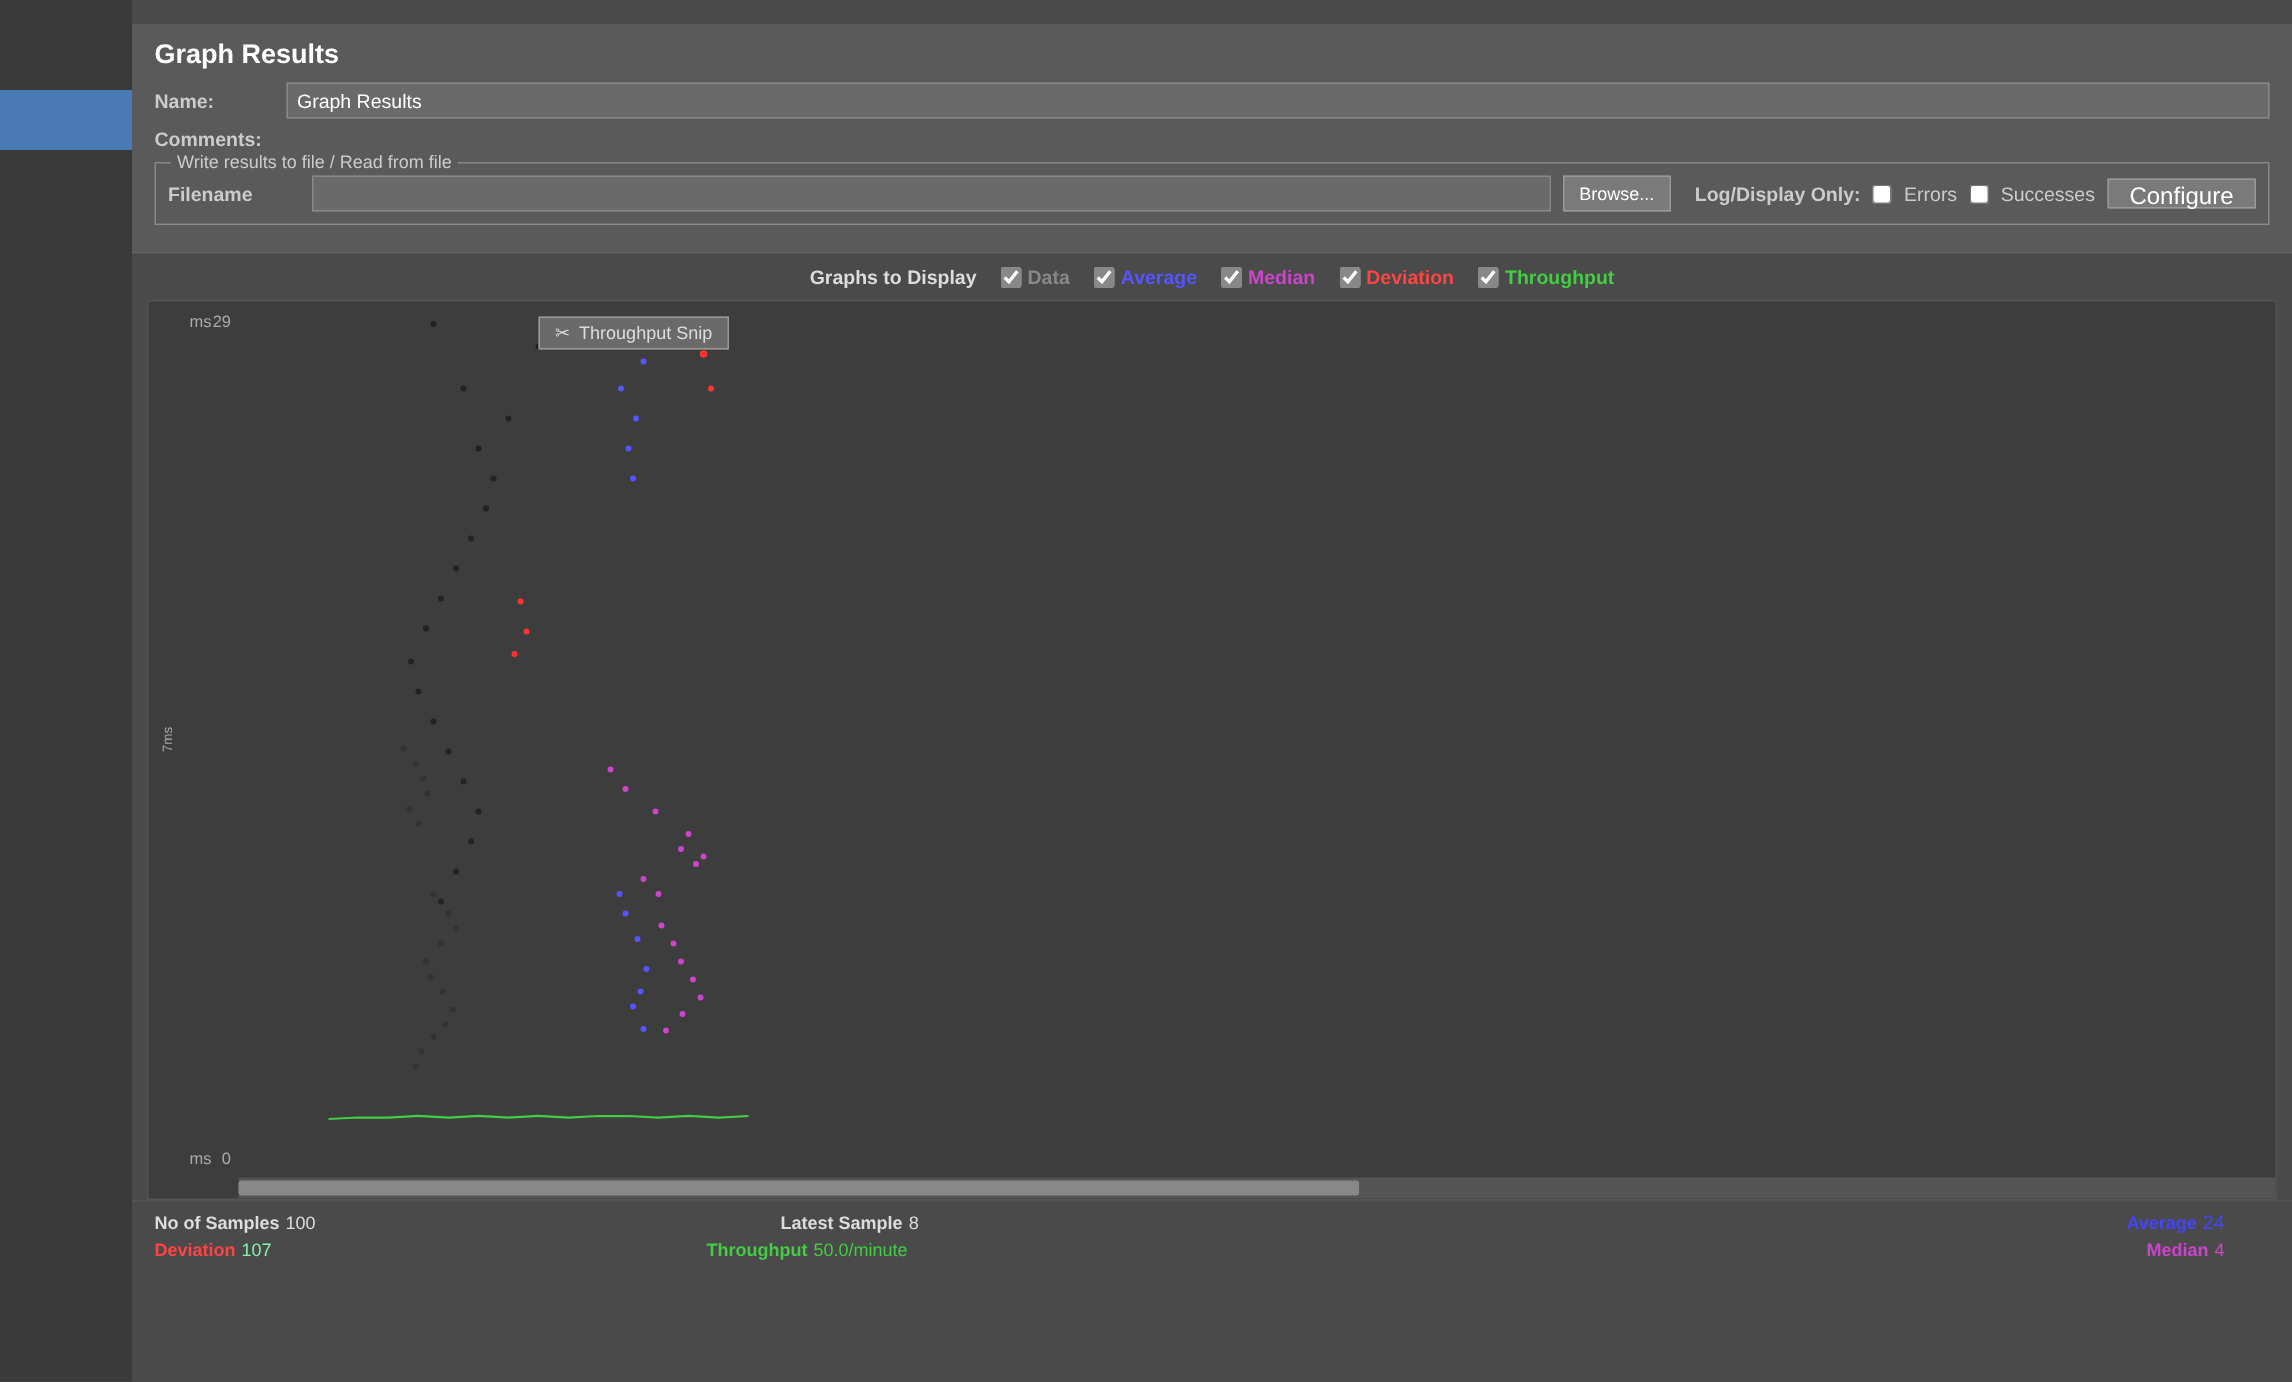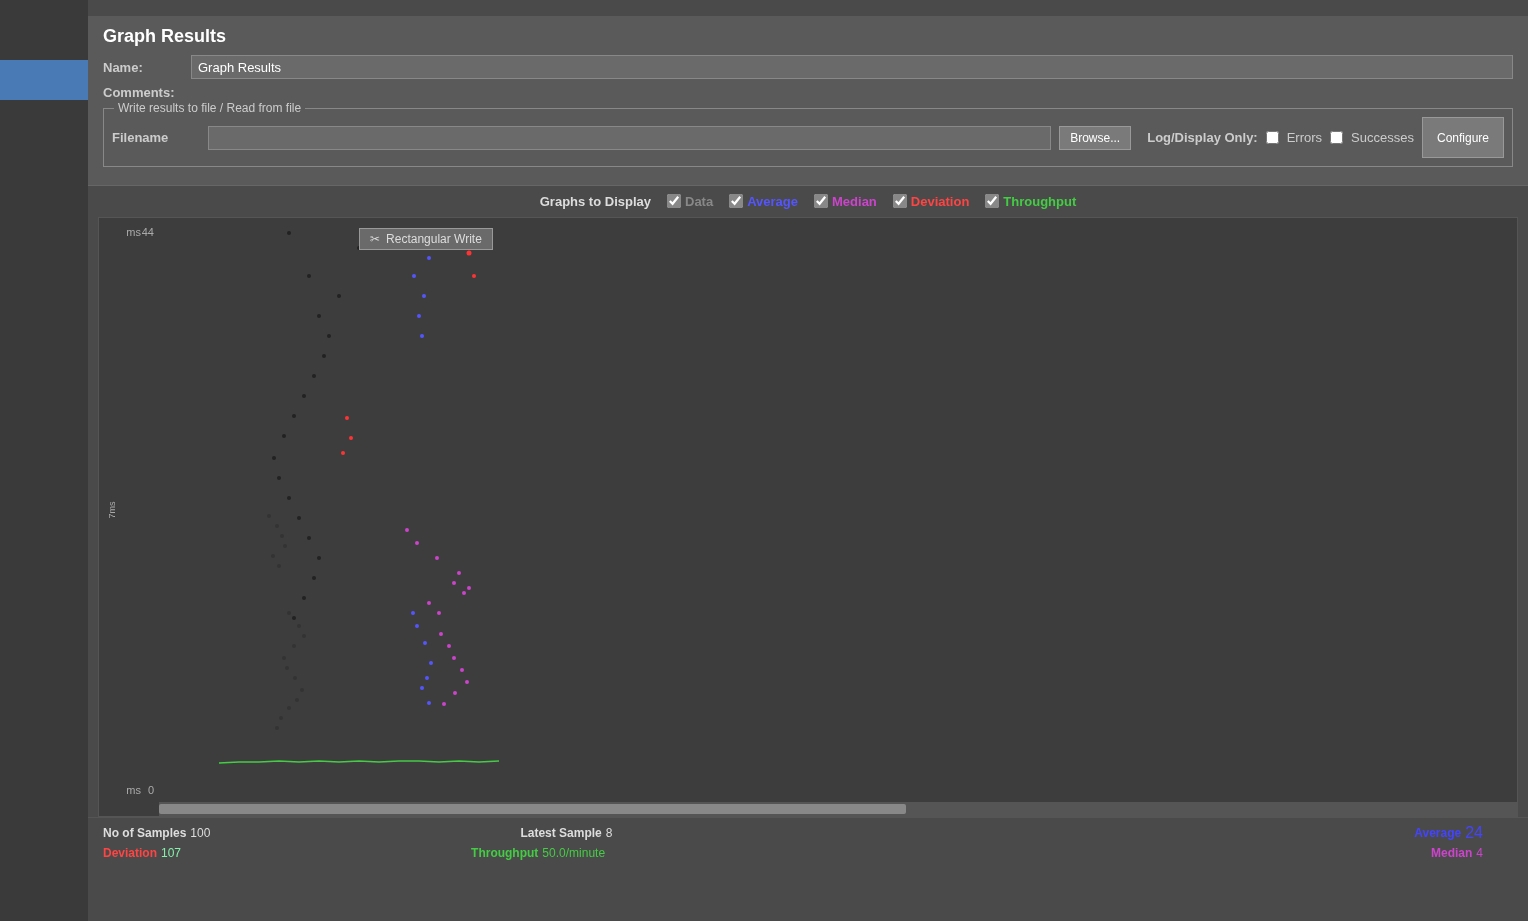--- a/index.html
+++ b/index.html
@@ -117,8 +117,8 @@
       color: #fff;
       padding: 3px 14px;
       cursor: pointer;
-      font-size: 12px;
-      height: 41px;
+      font-size: 16px;
+      height: 20px;
       margin-left: auto;
     }
     .graphs-bar {

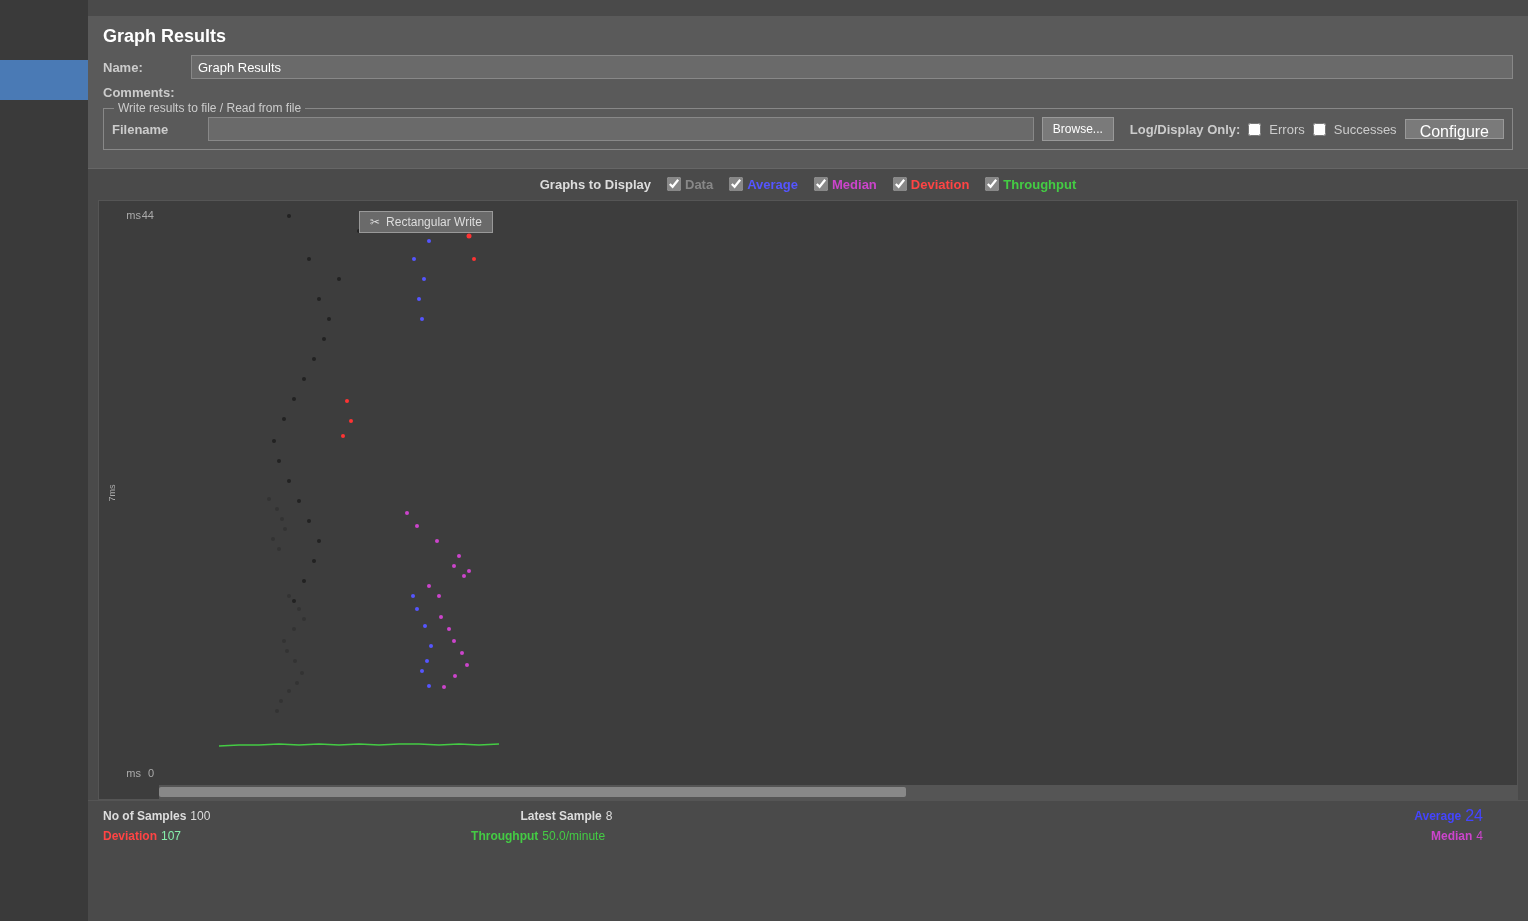--- a/index.html
+++ b/index.html
@@ -135,7 +135,7 @@
     }
     .check-item {
       display: flex;
-      align-items: flex-start;
+      align-items: center;
       gap: 4px;
     }
     .check-item input[type="checkbox"] {

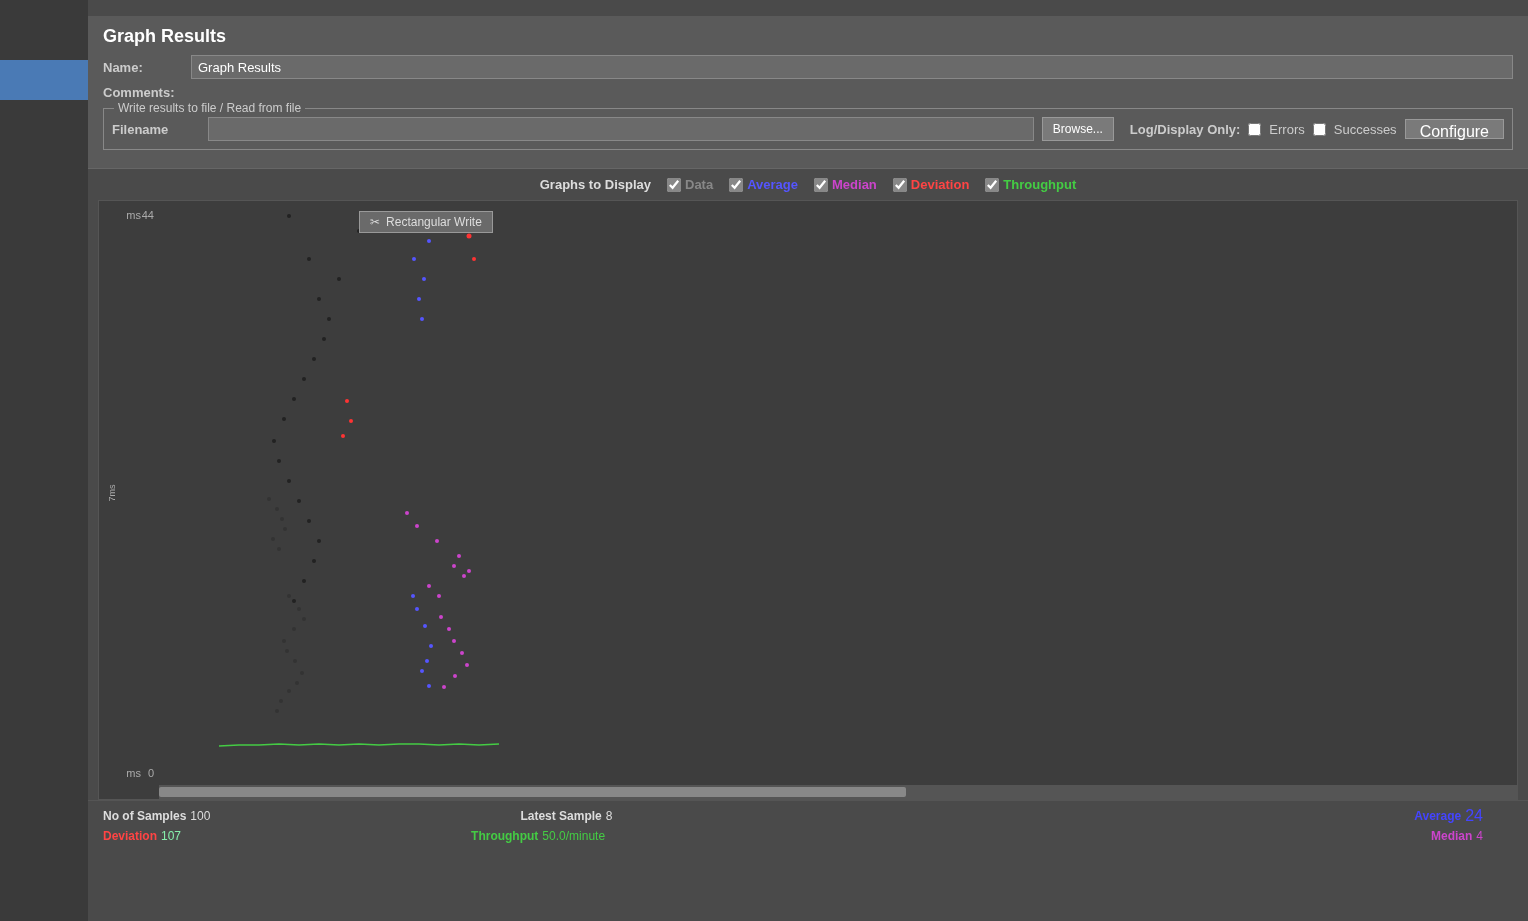--- a/index.html
+++ b/index.html
@@ -308,7 +308,7 @@
   <div class="graph-area">
 
     <div class="y-axis">
-      <span class="y-label-top">44</span>
+      <span class="y-label-top">29</span>
       <span style="position:absolute;top:8px;right:18px;color:#aaa;font-size:11px;">ms</span>
       <span class="y-label-bottom">0</span>
       <span style="position:absolute;bottom:20px;right:18px;color:#aaa;font-size:11px;">ms</span>

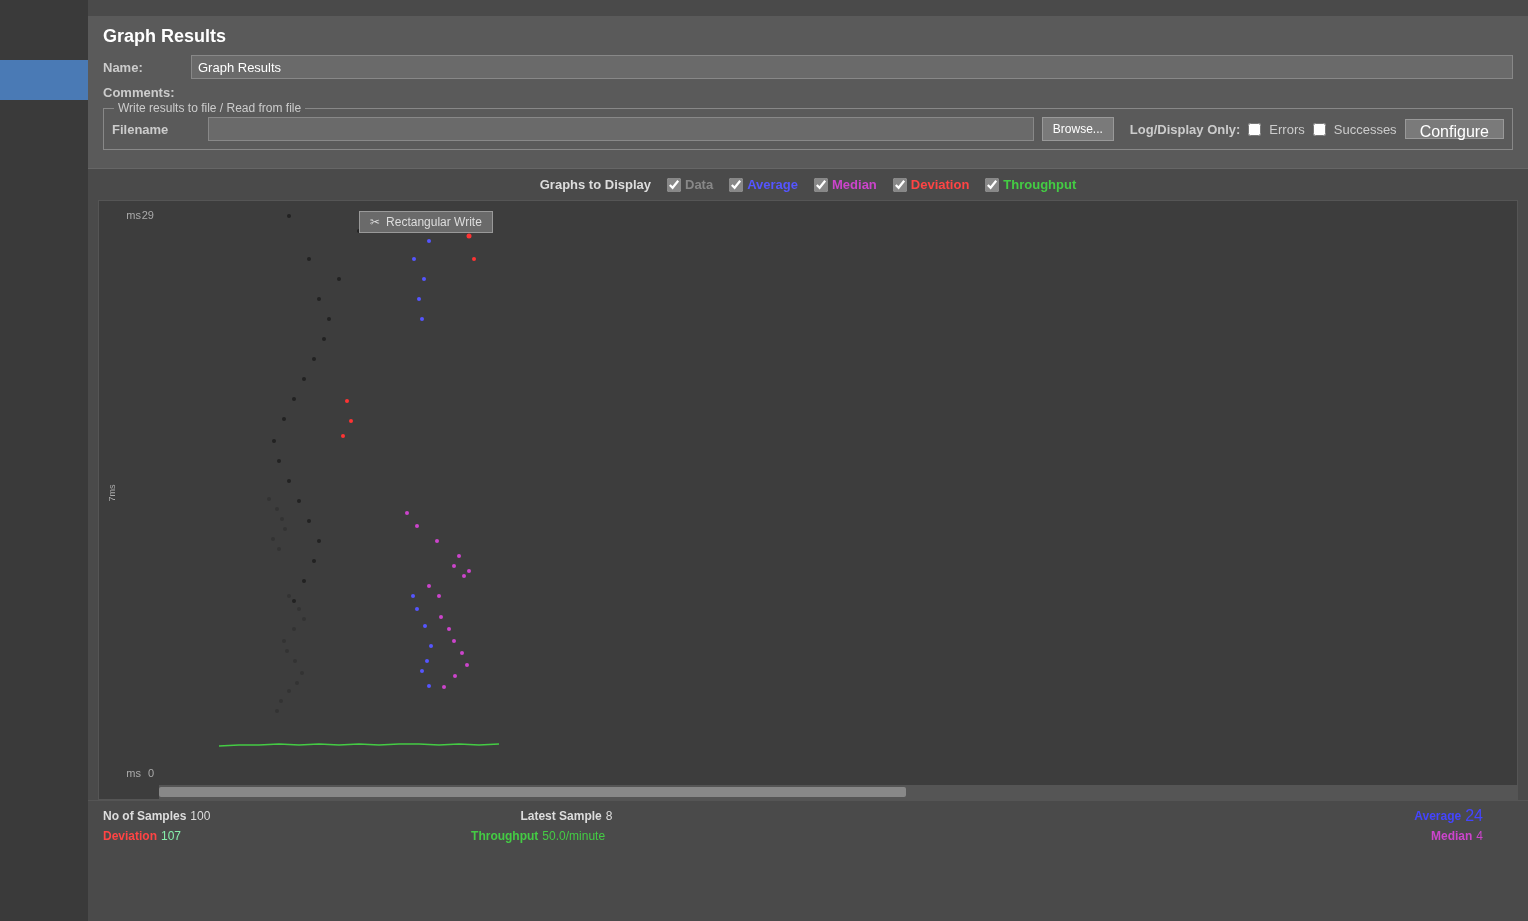--- a/index.html
+++ b/index.html
@@ -319,7 +319,7 @@
       
       <div class="snip-toolbar">
         <span>✂</span>
-        <span>Rectangular Write</span>
+        <span>Throughput Snip</span>
       </div>
 
       

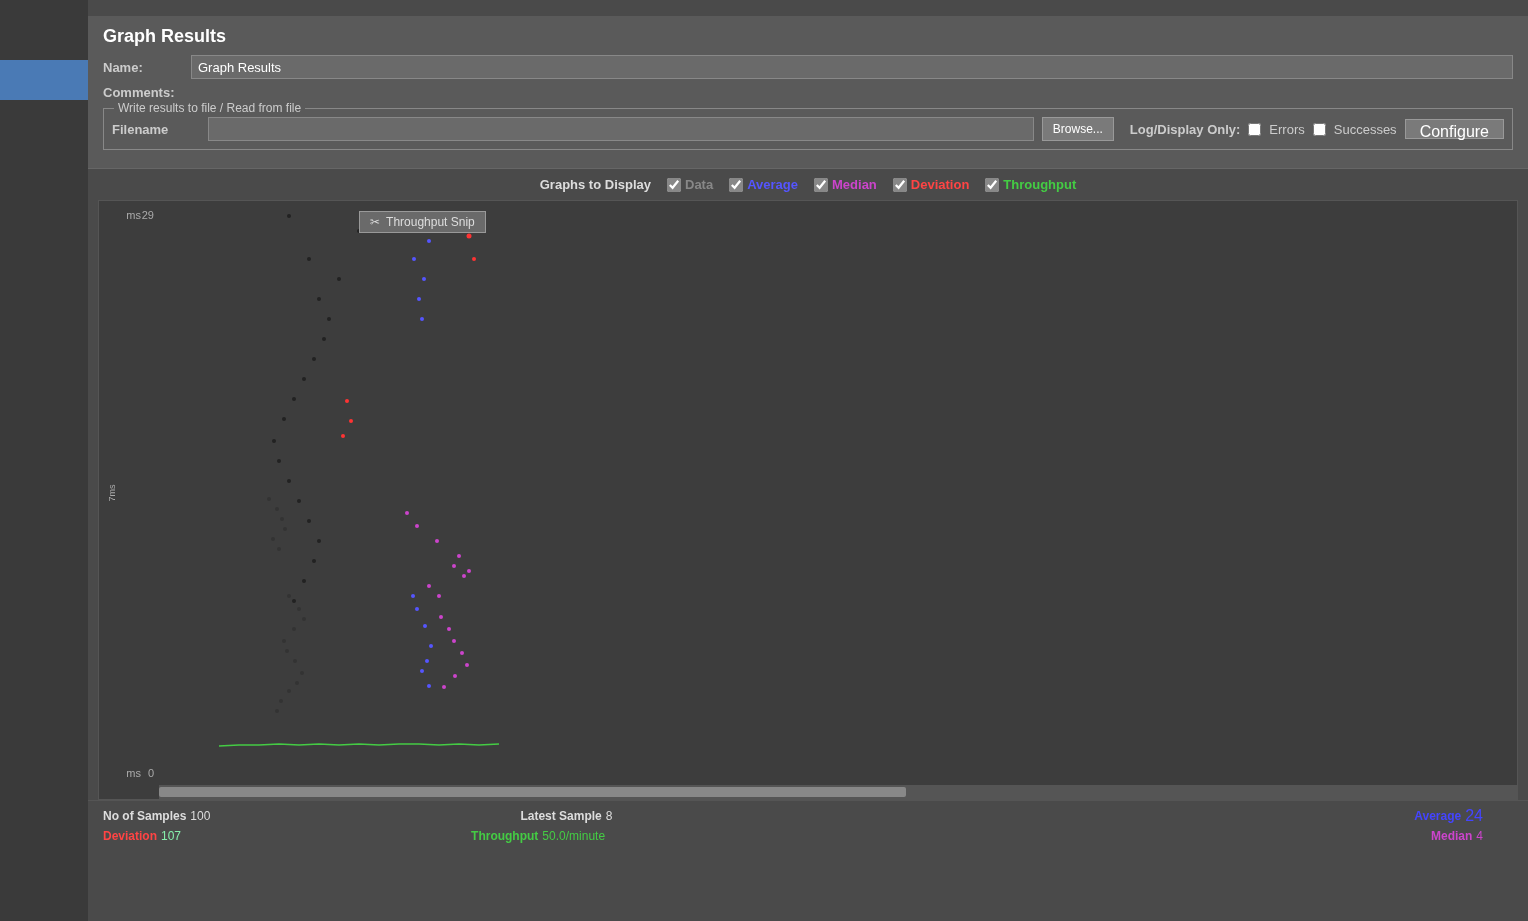--- a/index.html
+++ b/index.html
@@ -240,7 +240,7 @@
     .stat-label-green { color: #44cc44; font-weight: bold; font-size: 12px; }
     .stat-value-green { color: #44cc44; font-size: 12px; }
     .stat-label-blue { color: #4444ff; font-weight: bold; font-size: 12px; }
-    .stat-value-blue { color: #4444ff; font-size: 16px; }
+    .stat-value-blue { color: #4444ff; font-size: 13px; }
     .stat-label-purple { color: #cc44cc; font-weight: bold; font-size: 12px; }
     .stat-value-purple { color: #cc44cc; font-size: 12px; }
   </style>

